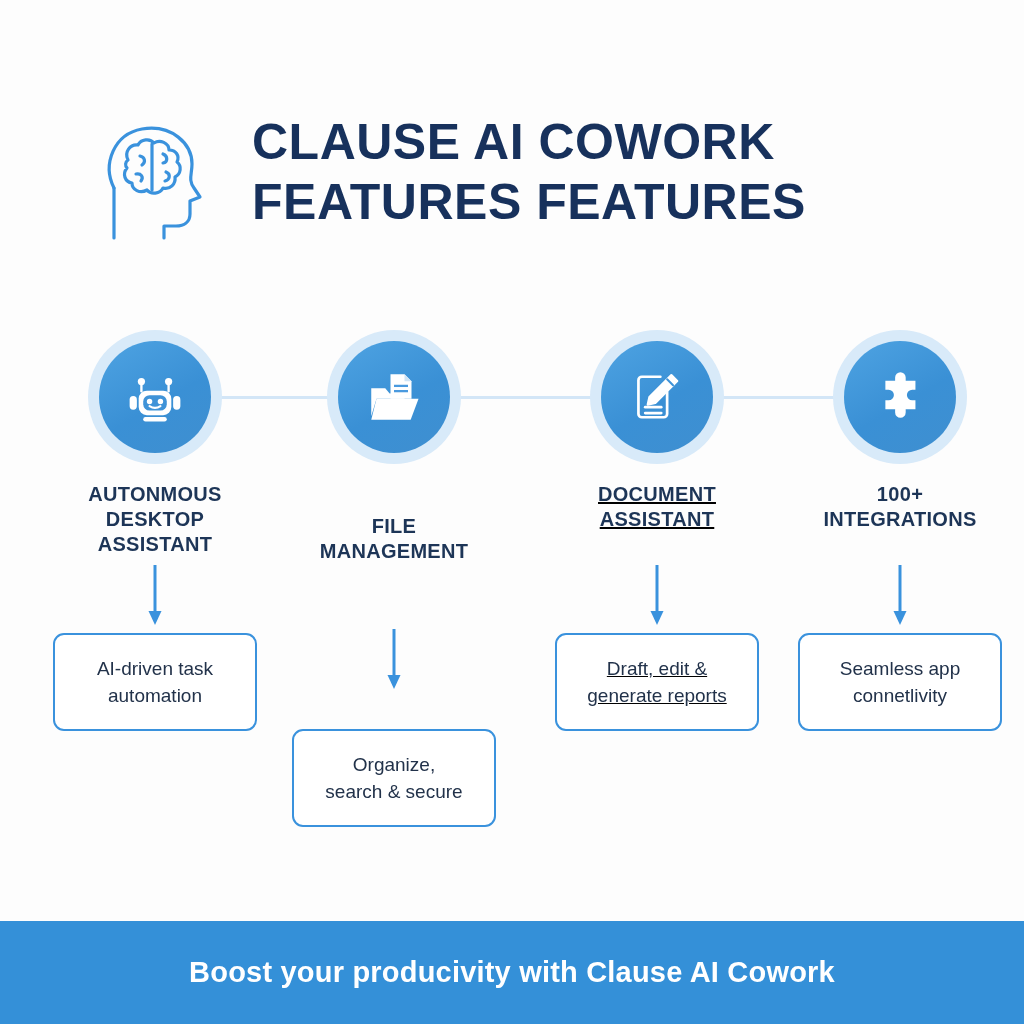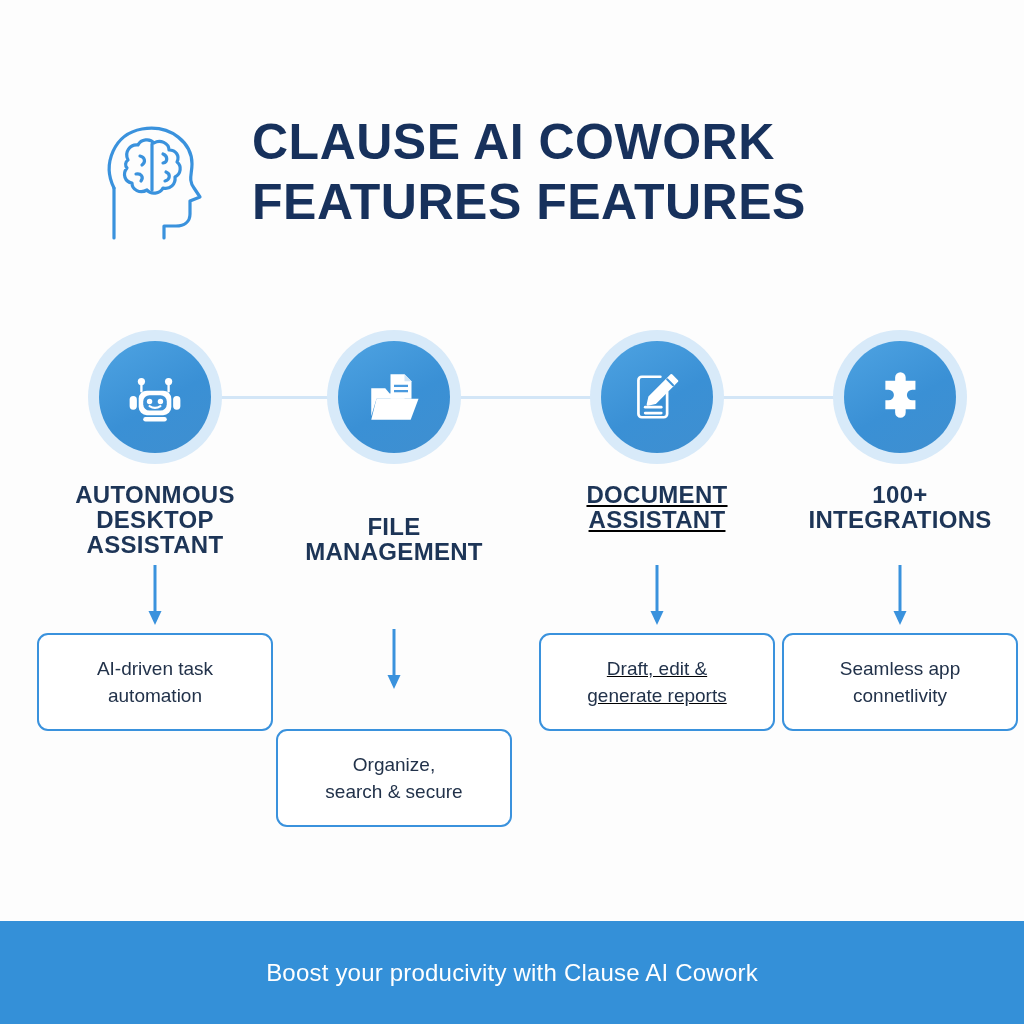--- a/index.html
+++ b/index.html
@@ -96,7 +96,7 @@
   .feature-label {
     margin-top: 18px;
     text-align: center;
-    font-size: 24px;
+    font-size: 20px;
     font-weight: bold;
     color: #1d3557;
     line-height: 25px;

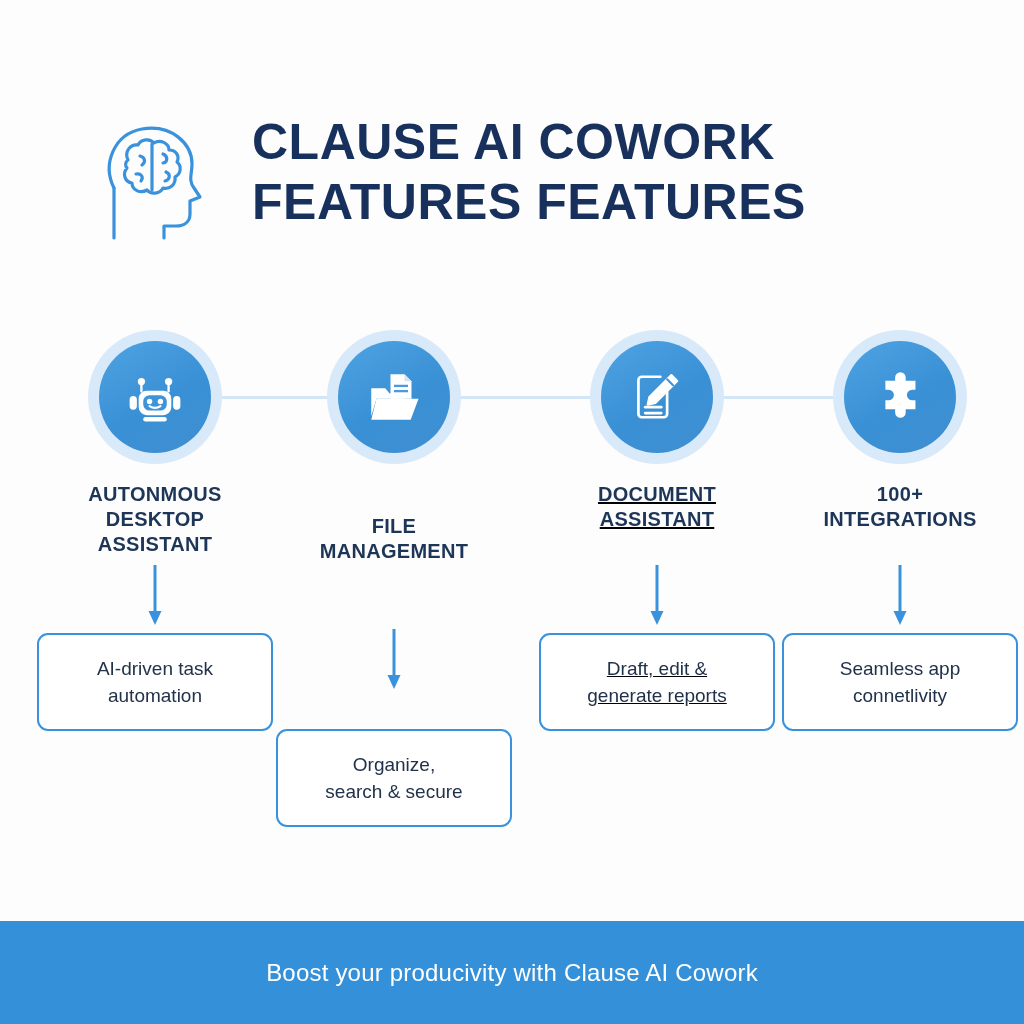--- a/index.html
+++ b/index.html
@@ -111,7 +111,7 @@
 
   .desc-box {
     margin-top: 6px;
-    width: 236px;
+    width: 204px;
     height: 98px;
     box-sizing: border-box;
     border: 2px solid #3a92dd;

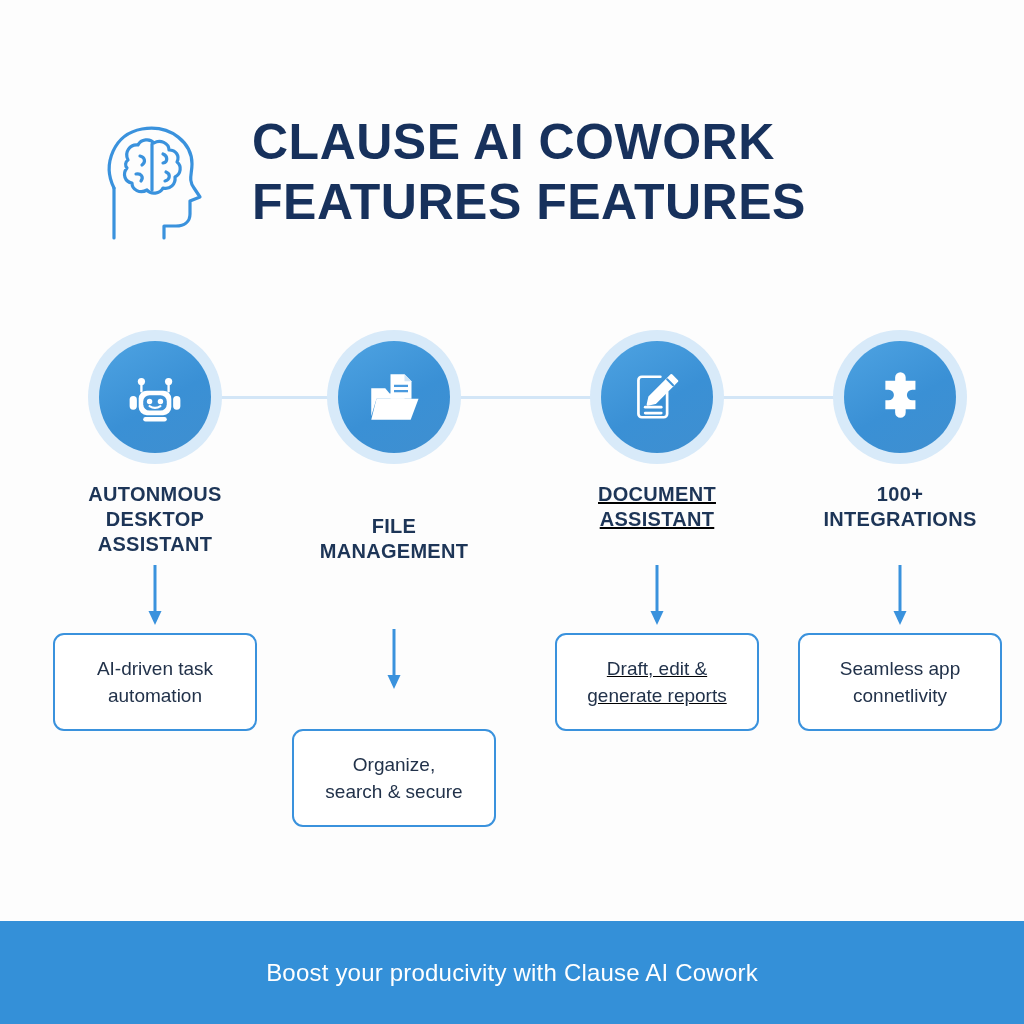--- a/index.html
+++ b/index.html
@@ -147,8 +147,8 @@
   }
   #footer-text {
     color: #ffffff;
-    font-size: 24px;
-    font-weight: normal;
+    font-size: 29px;
+    font-weight: bold;
     letter-spacing: 0.2px;
   }
 </style>

